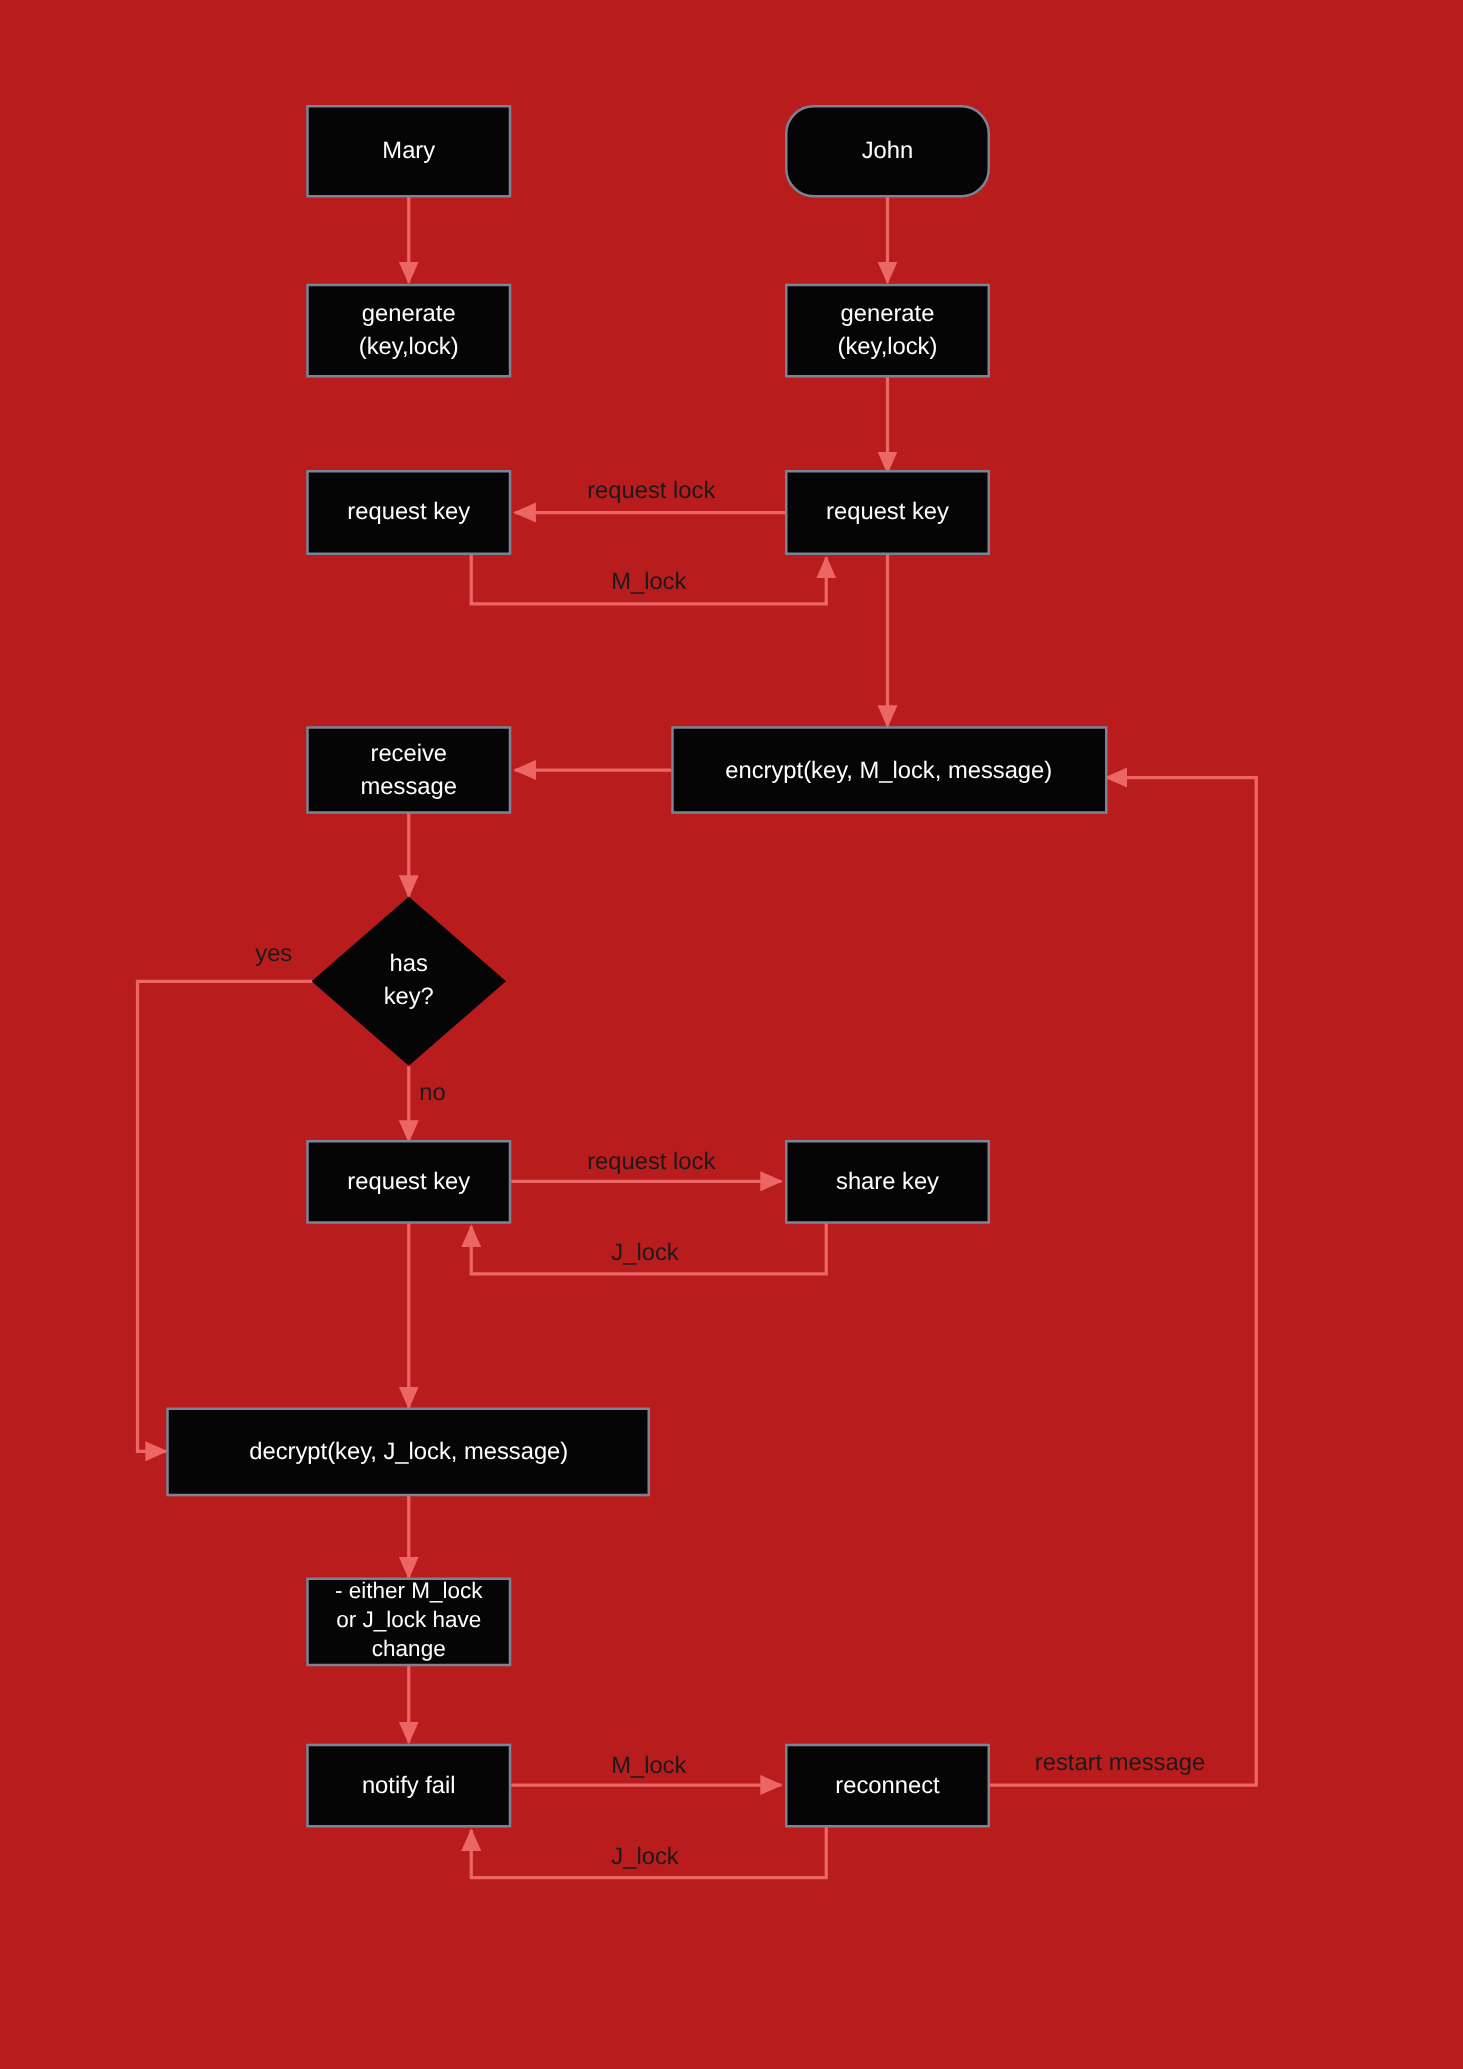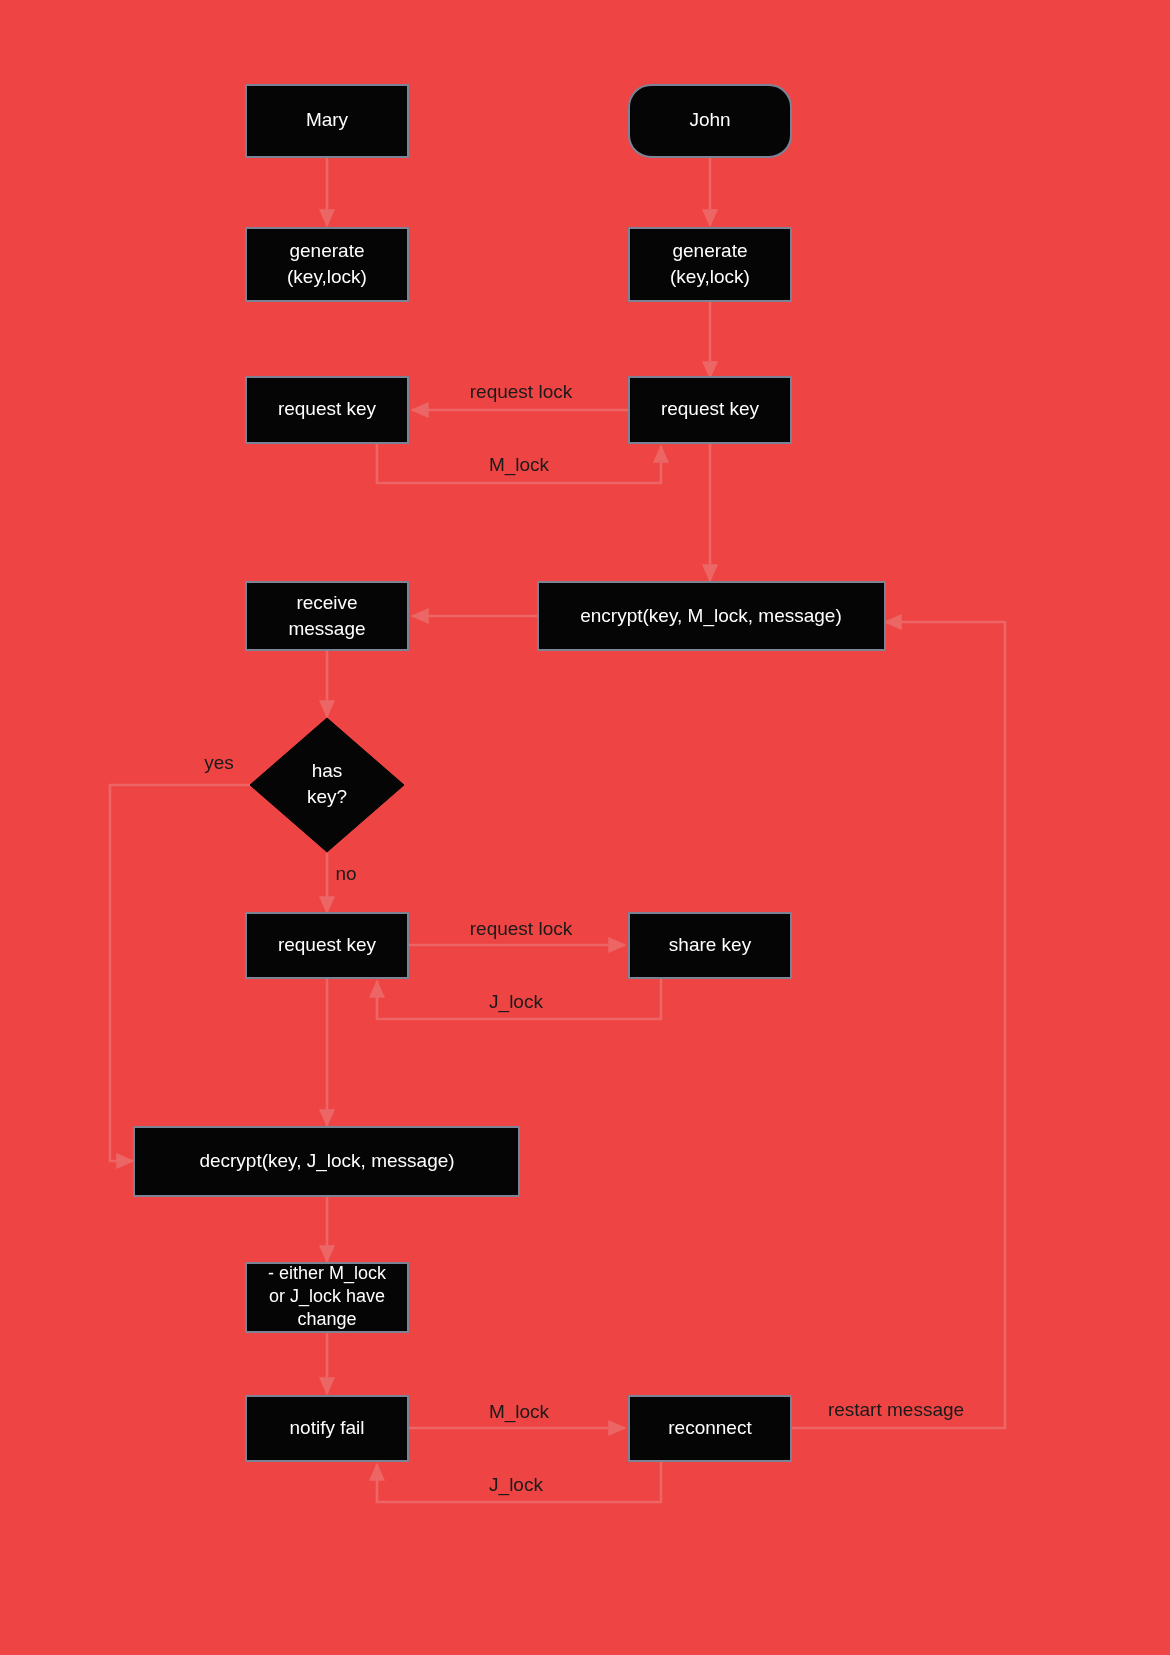--- a/index.html
+++ b/index.html
@@ -18,7 +18,7 @@
     position: relative;
     width: 1170px;
     height: 1655px;
-    background: #ef4444;
+    background: #b91c1c;
     text-align: right;
   }
   svg#flow-svg {

